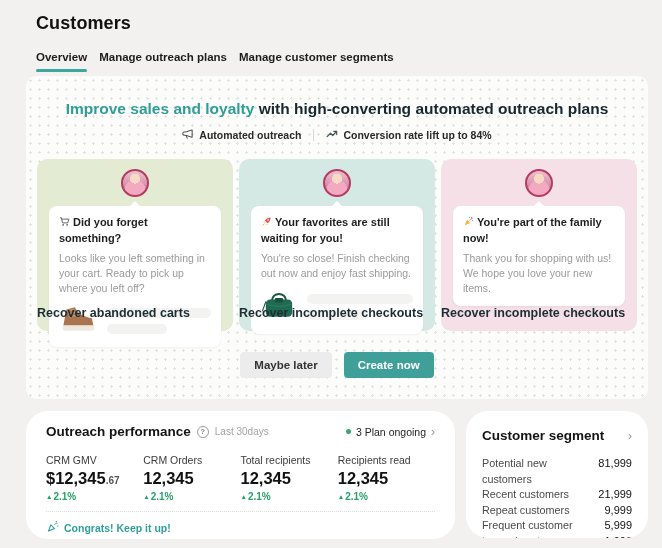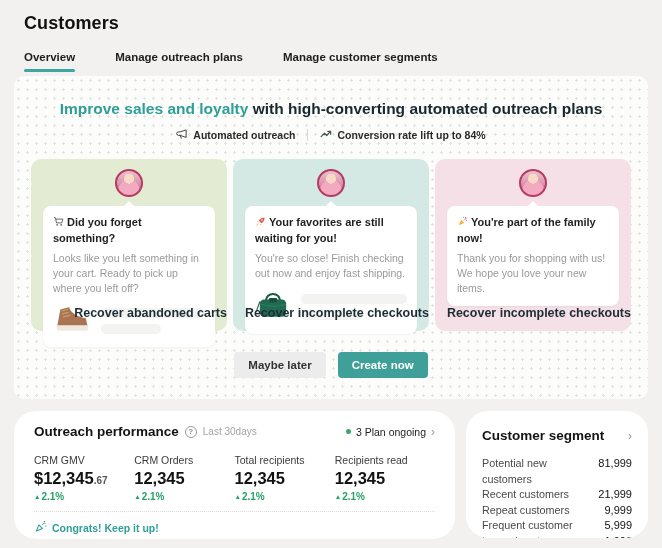--- a/index.html
+++ b/index.html
@@ -5,7 +5,7 @@
   * { margin:0; padding:0; box-sizing:border-box; }
   html,body { width:662px; height:548px; overflow:hidden; }
   body { font-family:"Liberation Sans", sans-serif; background:#f2f1ef; color:#1a1a1a; }
-  .screen { width:662px; height:548px; position:relative; }
+  .screen { width:662px; height:548px; position:relative;padding-left:12px; }
 
   
   .page-title { font-size:18px; font-weight:700; padding:13px 0 0 24px; color:#111; letter-spacing:.1px; }

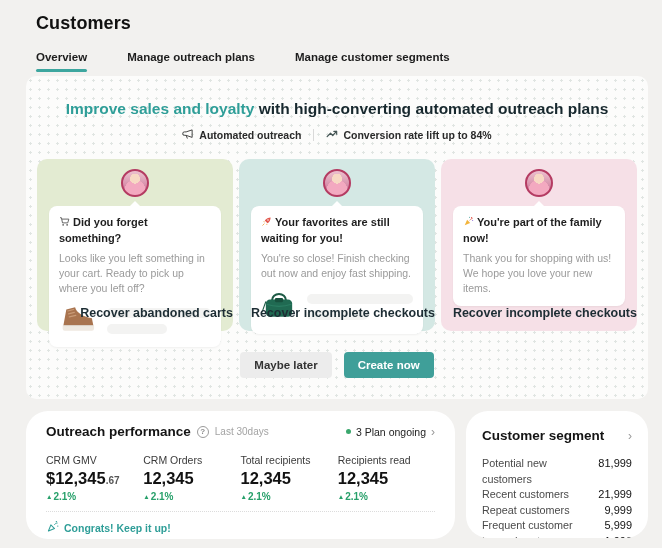--- a/index.html
+++ b/index.html
@@ -11,7 +11,7 @@
   .page-title { font-size:18px; font-weight:700; padding:13px 0 0 24px; color:#111; letter-spacing:.1px; }
 
   
-  .tabs { display:flex; gap:40px; margin:17px 0 0 24px; }
+  .tabs { display:flex; gap:12px; margin:17px 0 0 24px; }
   .tab { font-size:11.5px; font-weight:600; color:#1d1d1d; padding-bottom:9px; position:relative; cursor:pointer; }
   .tab.active::after { content:""; position:absolute; left:0; right:0; bottom:0; height:3px; border-radius:2px; background:#3da69f; }
 

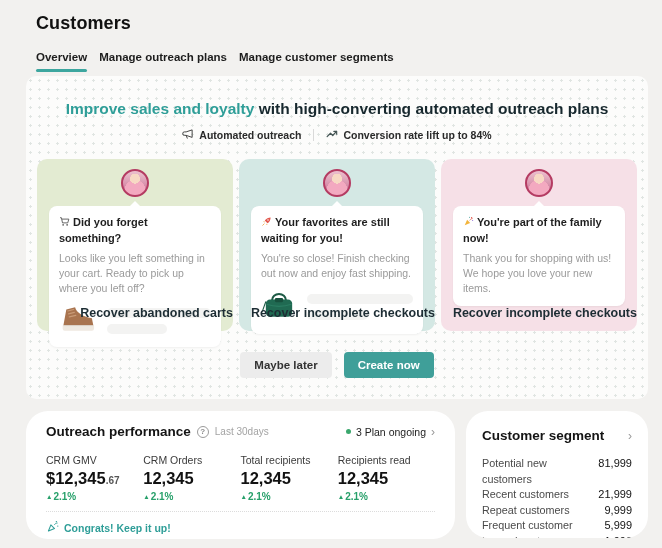--- a/index.html
+++ b/index.html
@@ -46,7 +46,7 @@
   .bars { flex:1; }
   .bar { height:10px; border-radius:5px; background:#f3f3f2; }
   .bar.short { width:58%; margin-top:6px; }
-  .card-label { position:absolute; bottom:11px; left:0; right:0; text-align:right;
+  .card-label { position:absolute; bottom:11px; left:0; right:0; text-align:left;
     font-size:12.5px; font-weight:700; color:#1d2d34; }
 
   .actions { display:flex; justify-content:center; gap:12px; margin-top:21px; }

